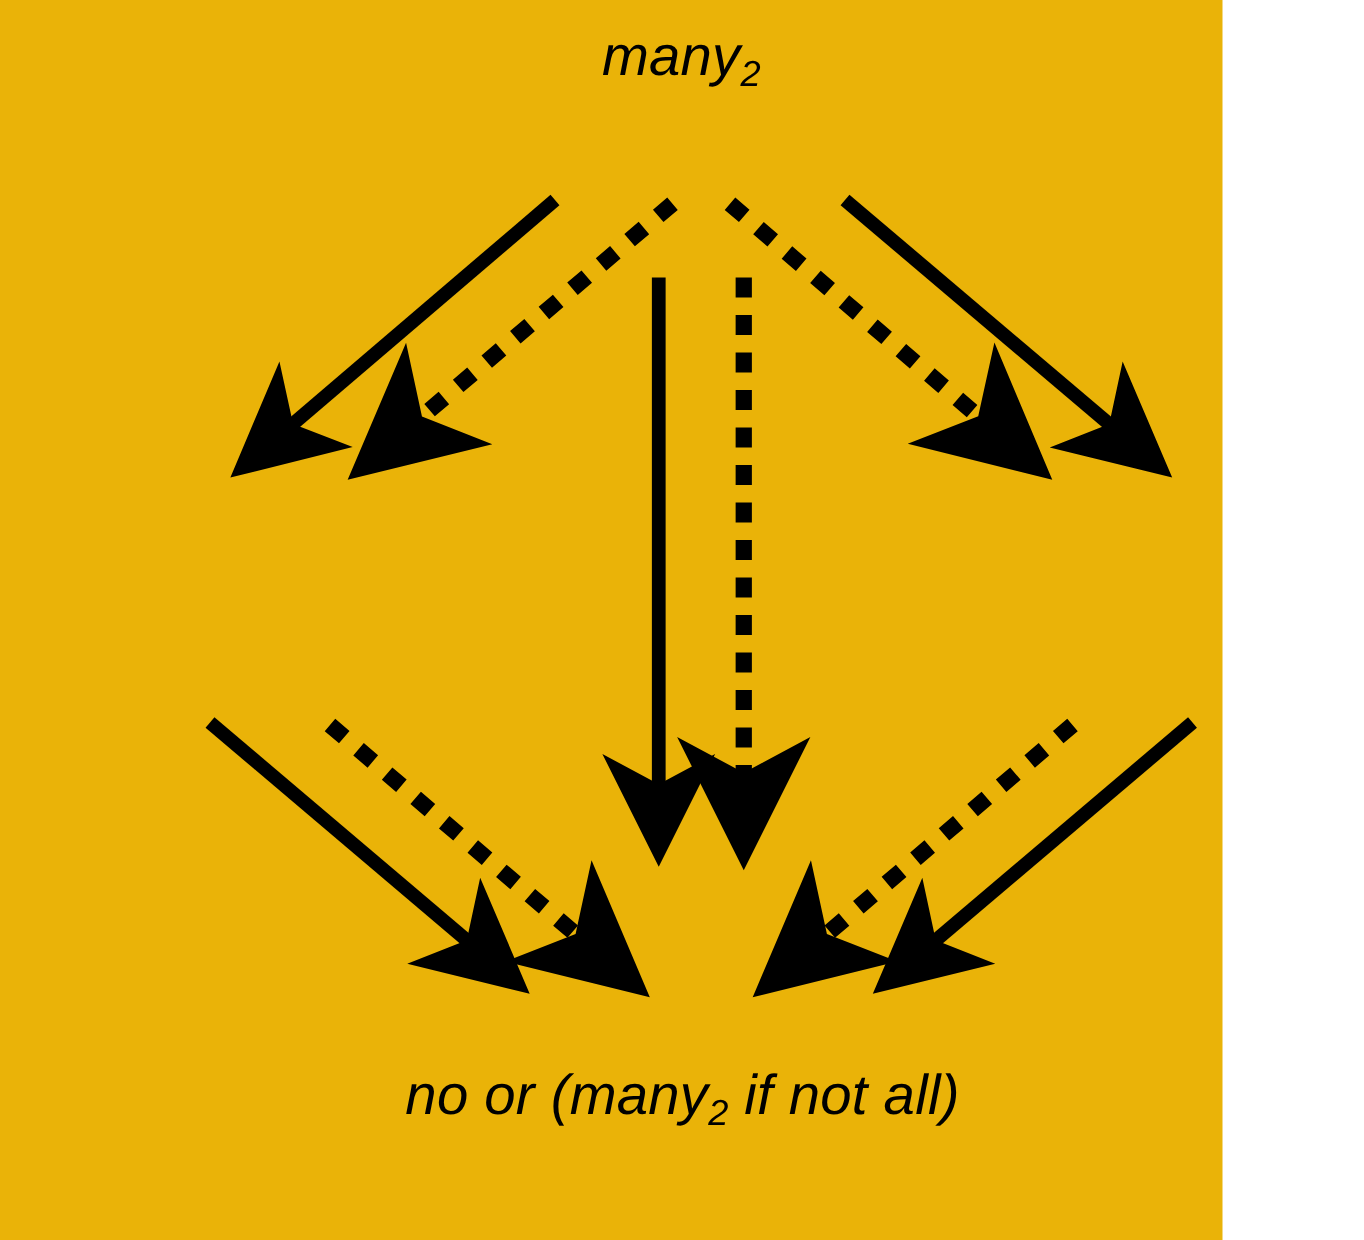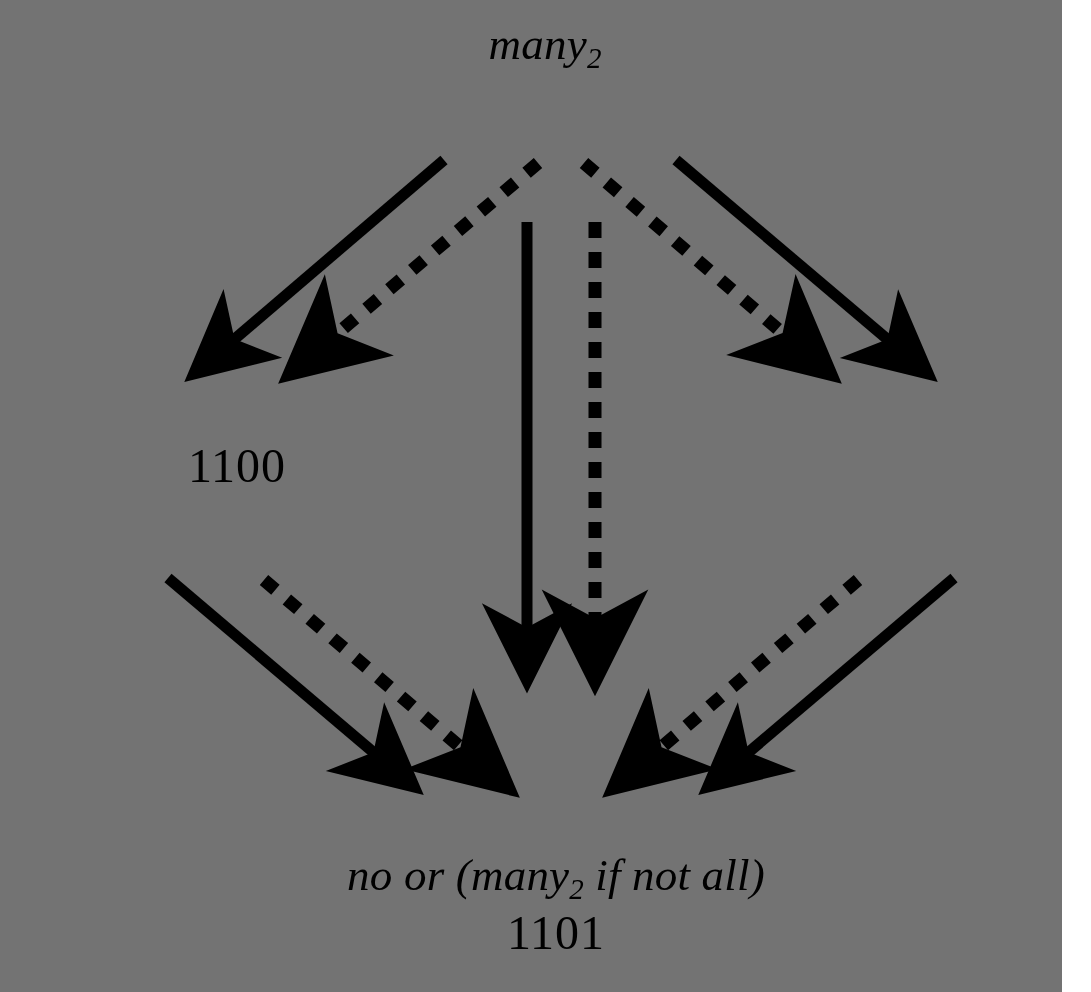--- a/index.html
+++ b/index.html
@@ -10,11 +10,11 @@
   }
   #canvas {
     position: relative;
-    width: 1062px;
+    width: 978px;
     height: 992px;
-    background: #737373;
+    background: #eab308;
     overflow: hidden;
-    font-family: Liberation Serif, serif;
+    font-family: Liberation Sans, sans-serif;
     color: #000000;
   }
   svg.edges {

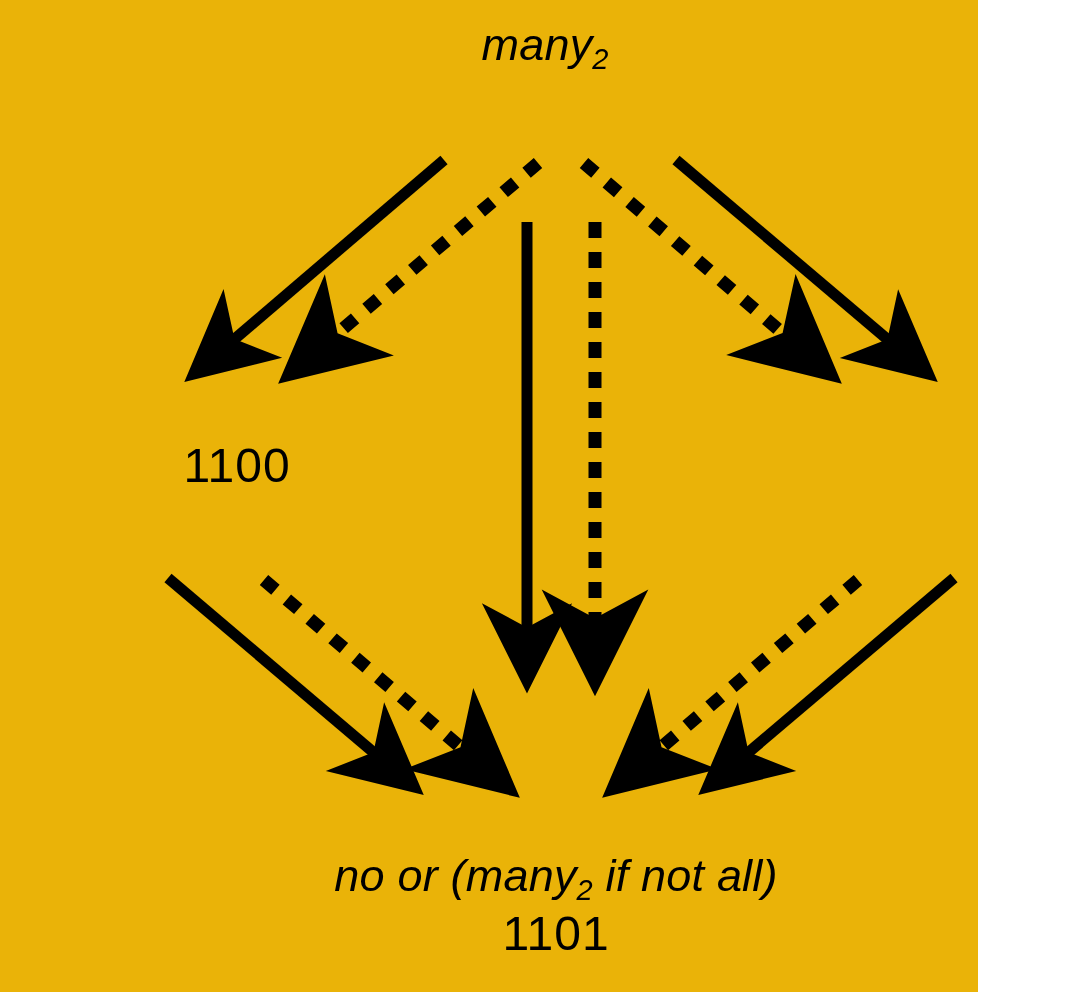--- a/index.html
+++ b/index.html
@@ -114,7 +114,6 @@
   </div>
 
   <div class="node" id="node-left">
-    <span class="node-code">1100</span>
   </div>
 
 

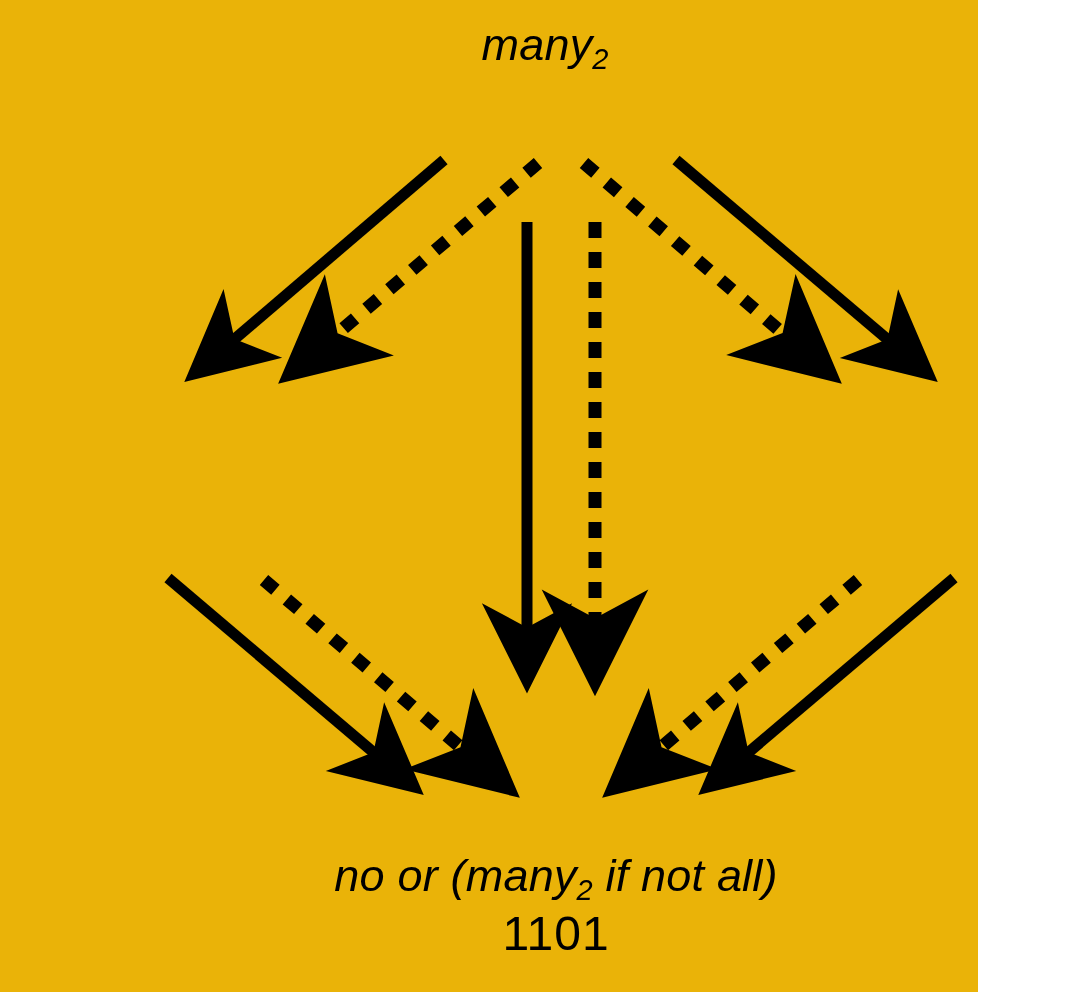--- a/index.html
+++ b/index.html
@@ -54,7 +54,7 @@
   #node-top    { left: 545px; top: 22px;  transform: translateX(-50%); }
   #node-left   { left: 237px; top: 437px; transform: translateX(-50%); }
   #node-right  { left: 888px; top: 437px; transform: translateX(-50%); }
-  #node-bottom { left: 546px; top: 853px; transform: translateX(-50%); margin-left: 10px; }
+  #node-bottom { left: 546px; top: 853px; transform: translateX(-50%); }
 </style>
 </head>
 <body>

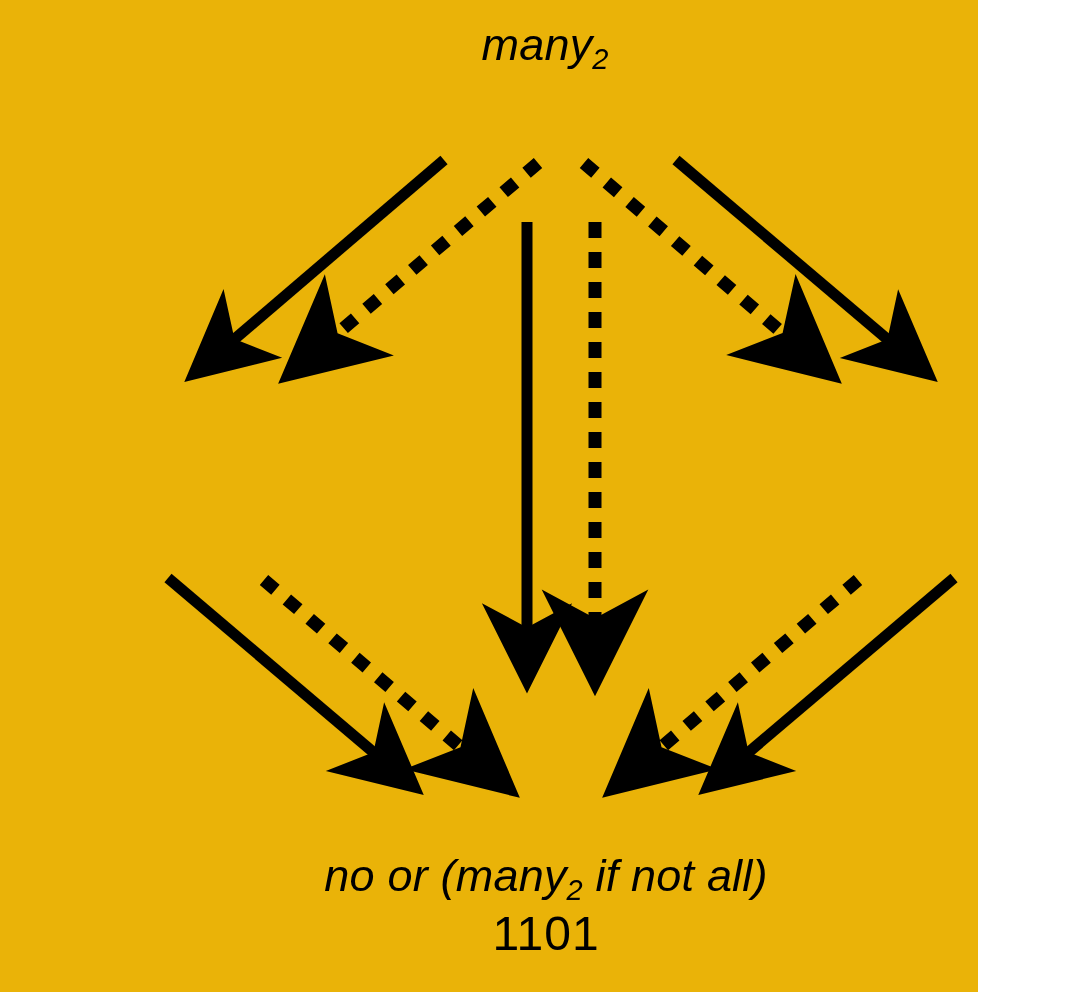--- a/index.html
+++ b/index.html
@@ -119,7 +119,6 @@
 
   <div class="node" id="node-bottom">
     <span class="node-label"><span>no or (many</span><span class="sub">2</span><span> if not all)</span></span>
-    <span class="node-code">1101</span>
   </div>
 
 </div>

